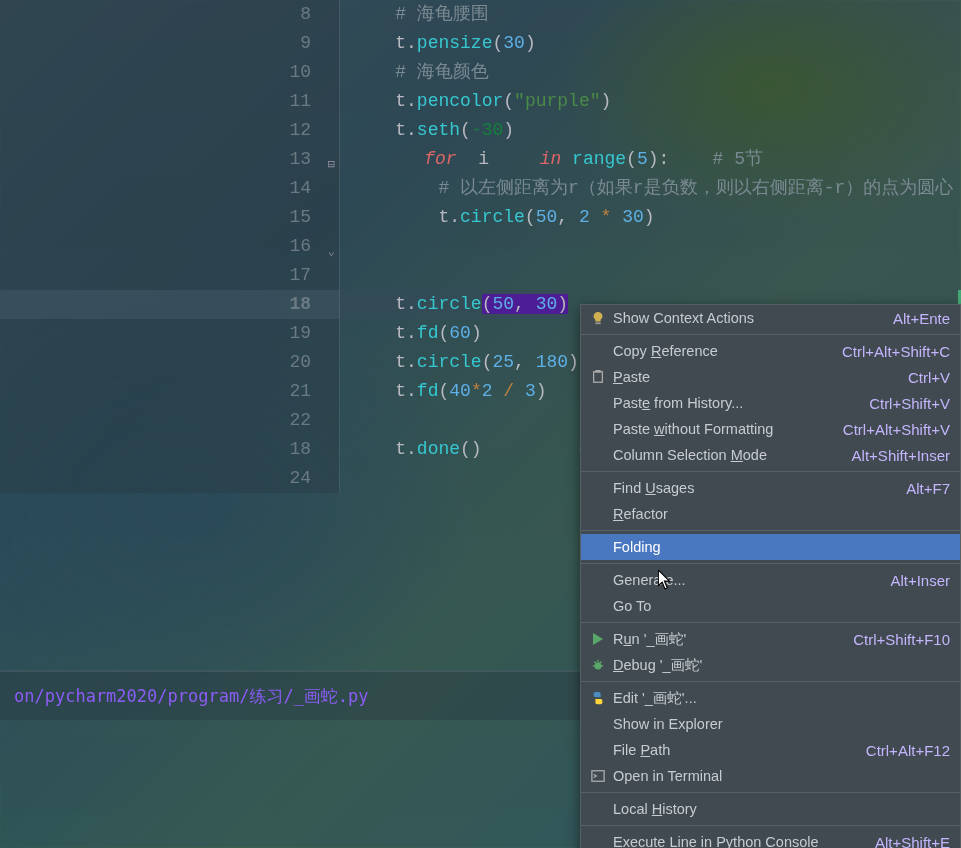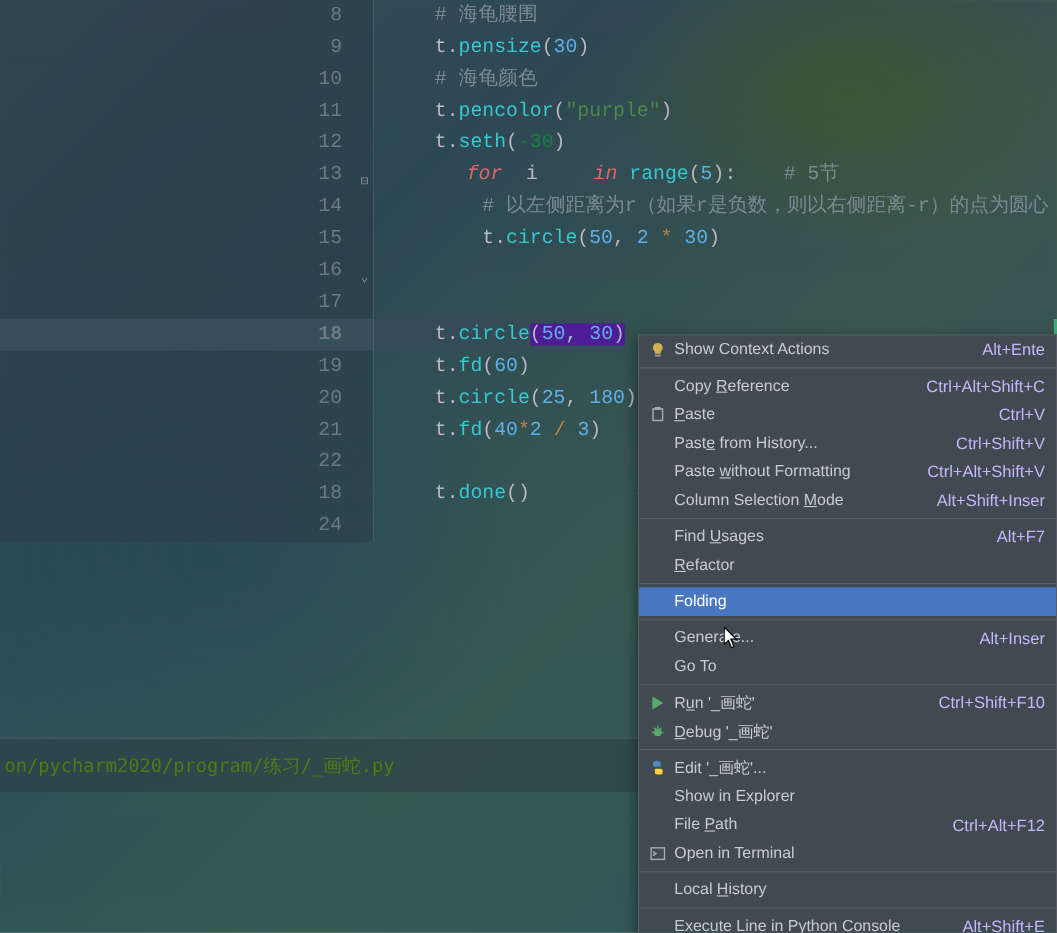--- a/index.html
+++ b/index.html
@@ -78,8 +78,8 @@
   .footer-path {
     font-family: Consolas, monospace;
     font-size: 17px;
-    color: #4d7c0f;
-    padding-left: 4px;
+    color: #8b5cf6;
+    padding-left: 14px;
   }
 
   .context-menu {

